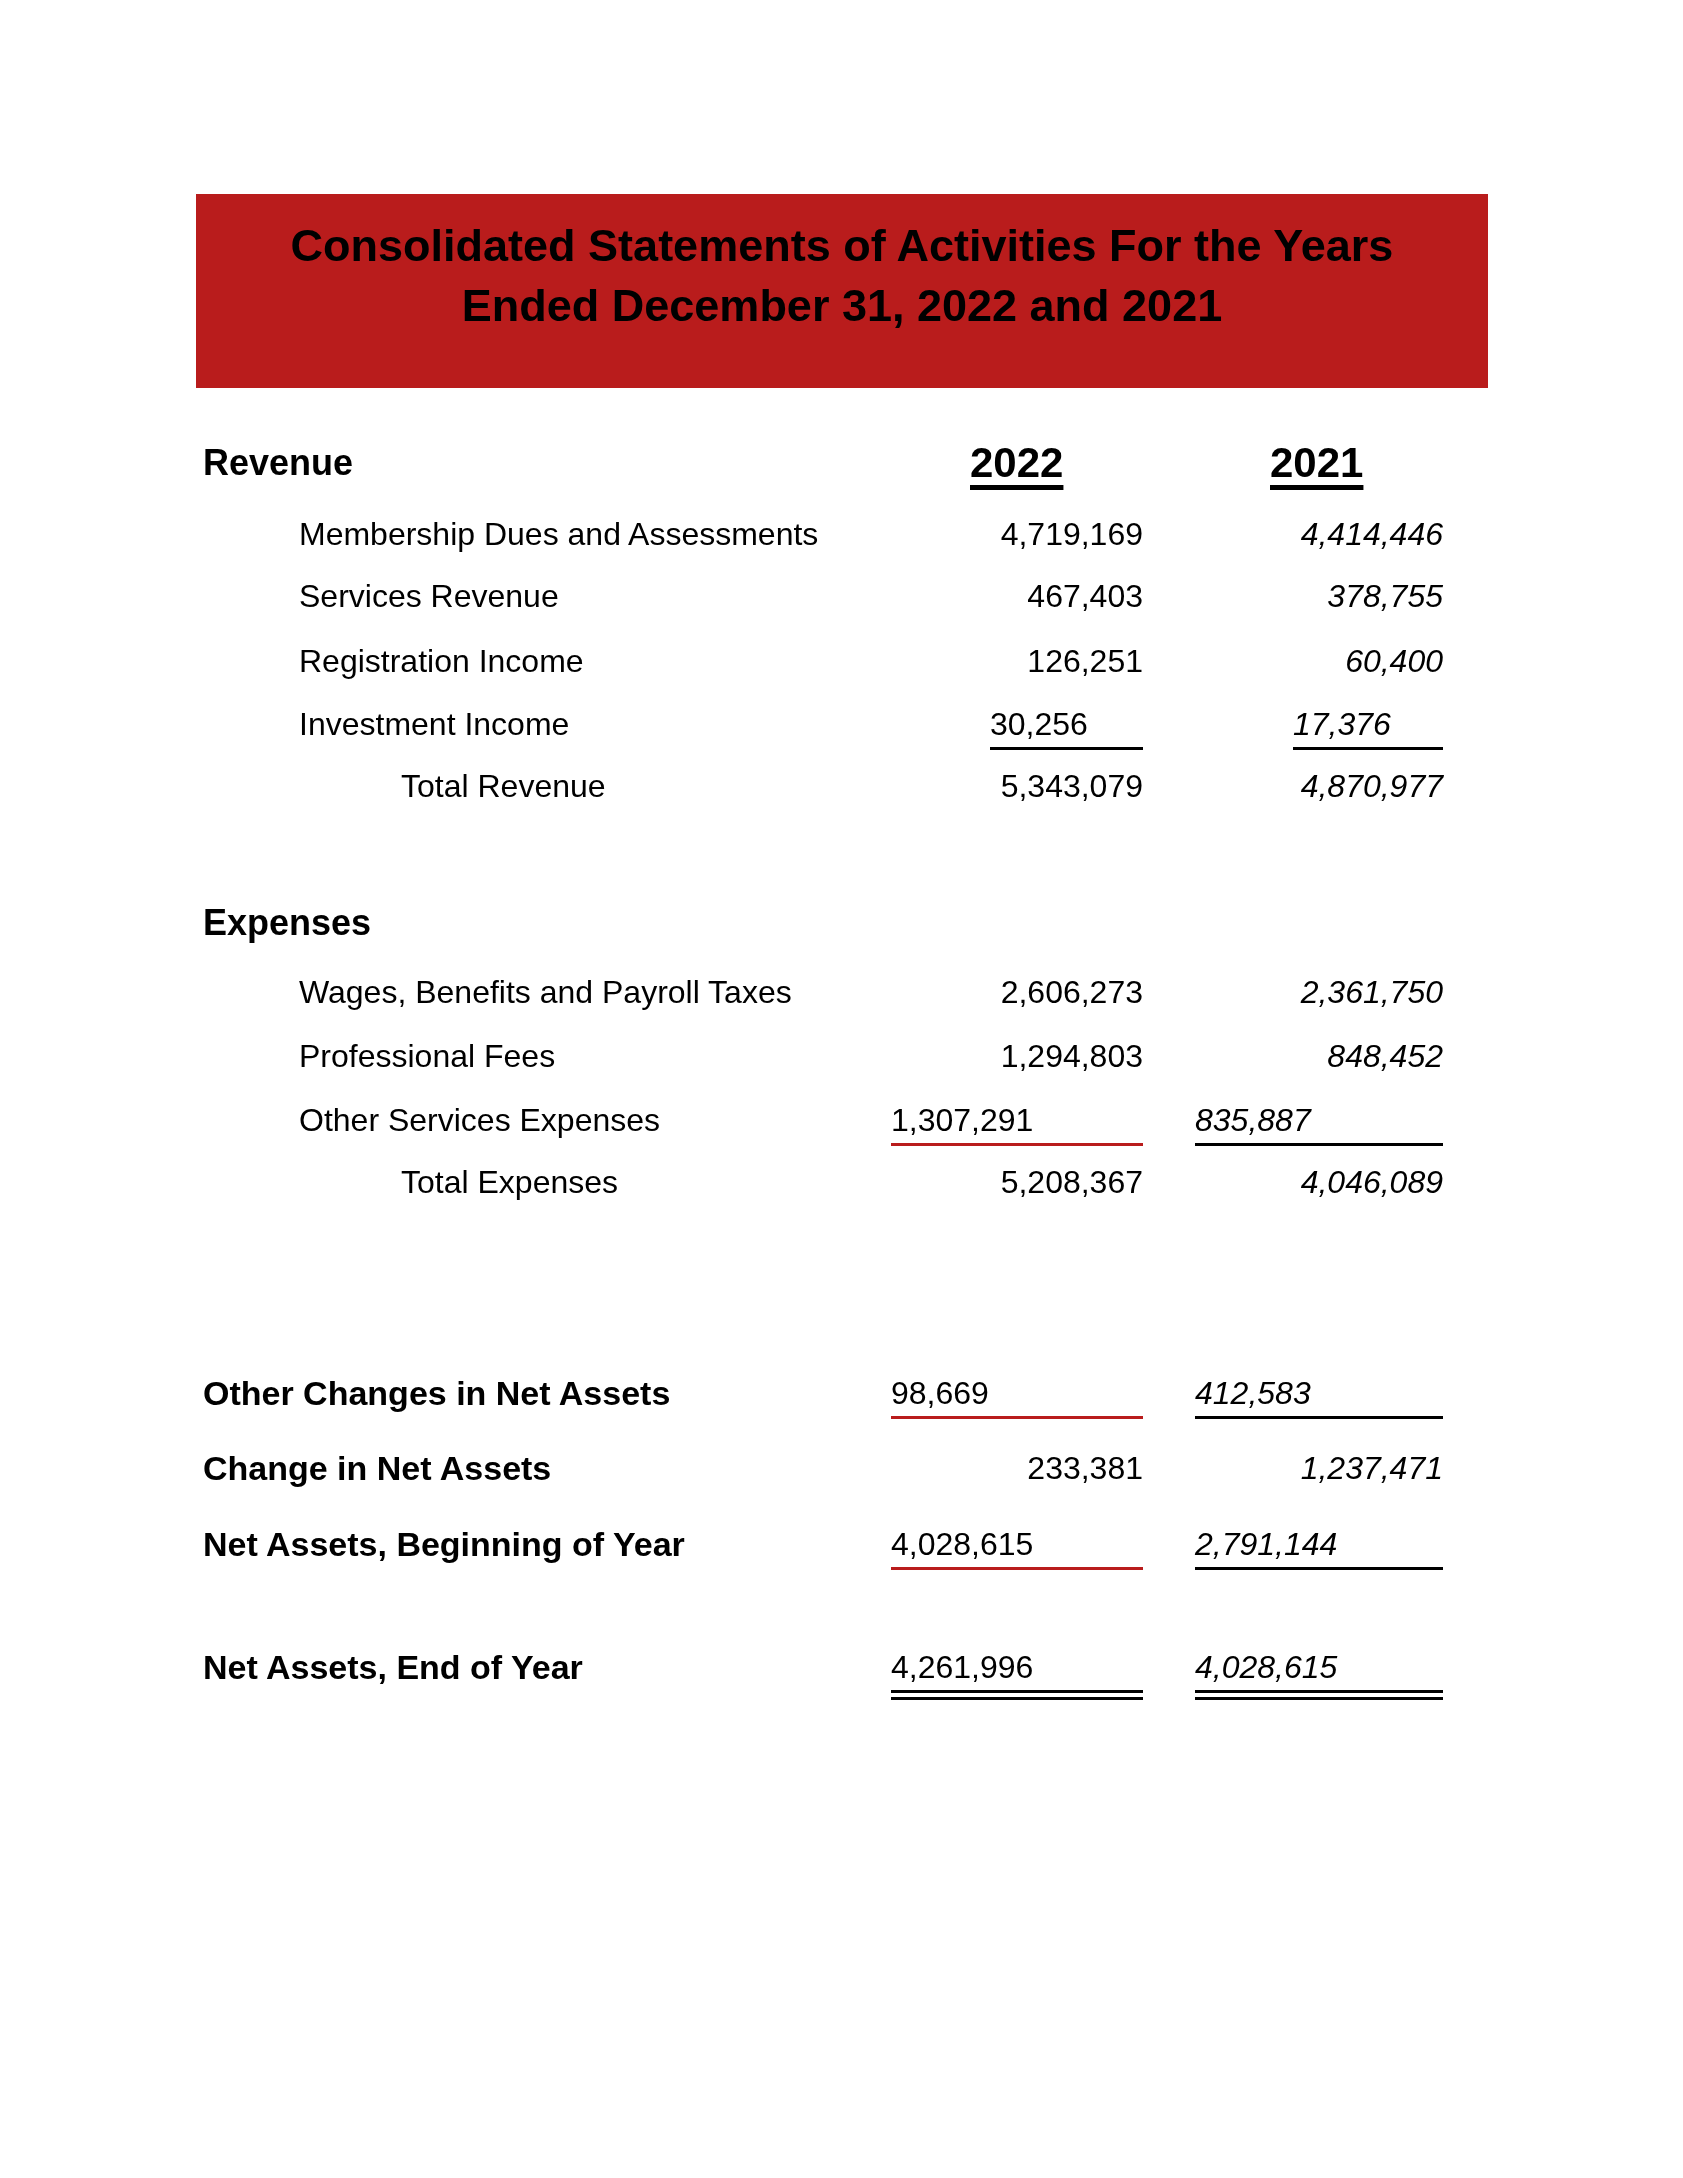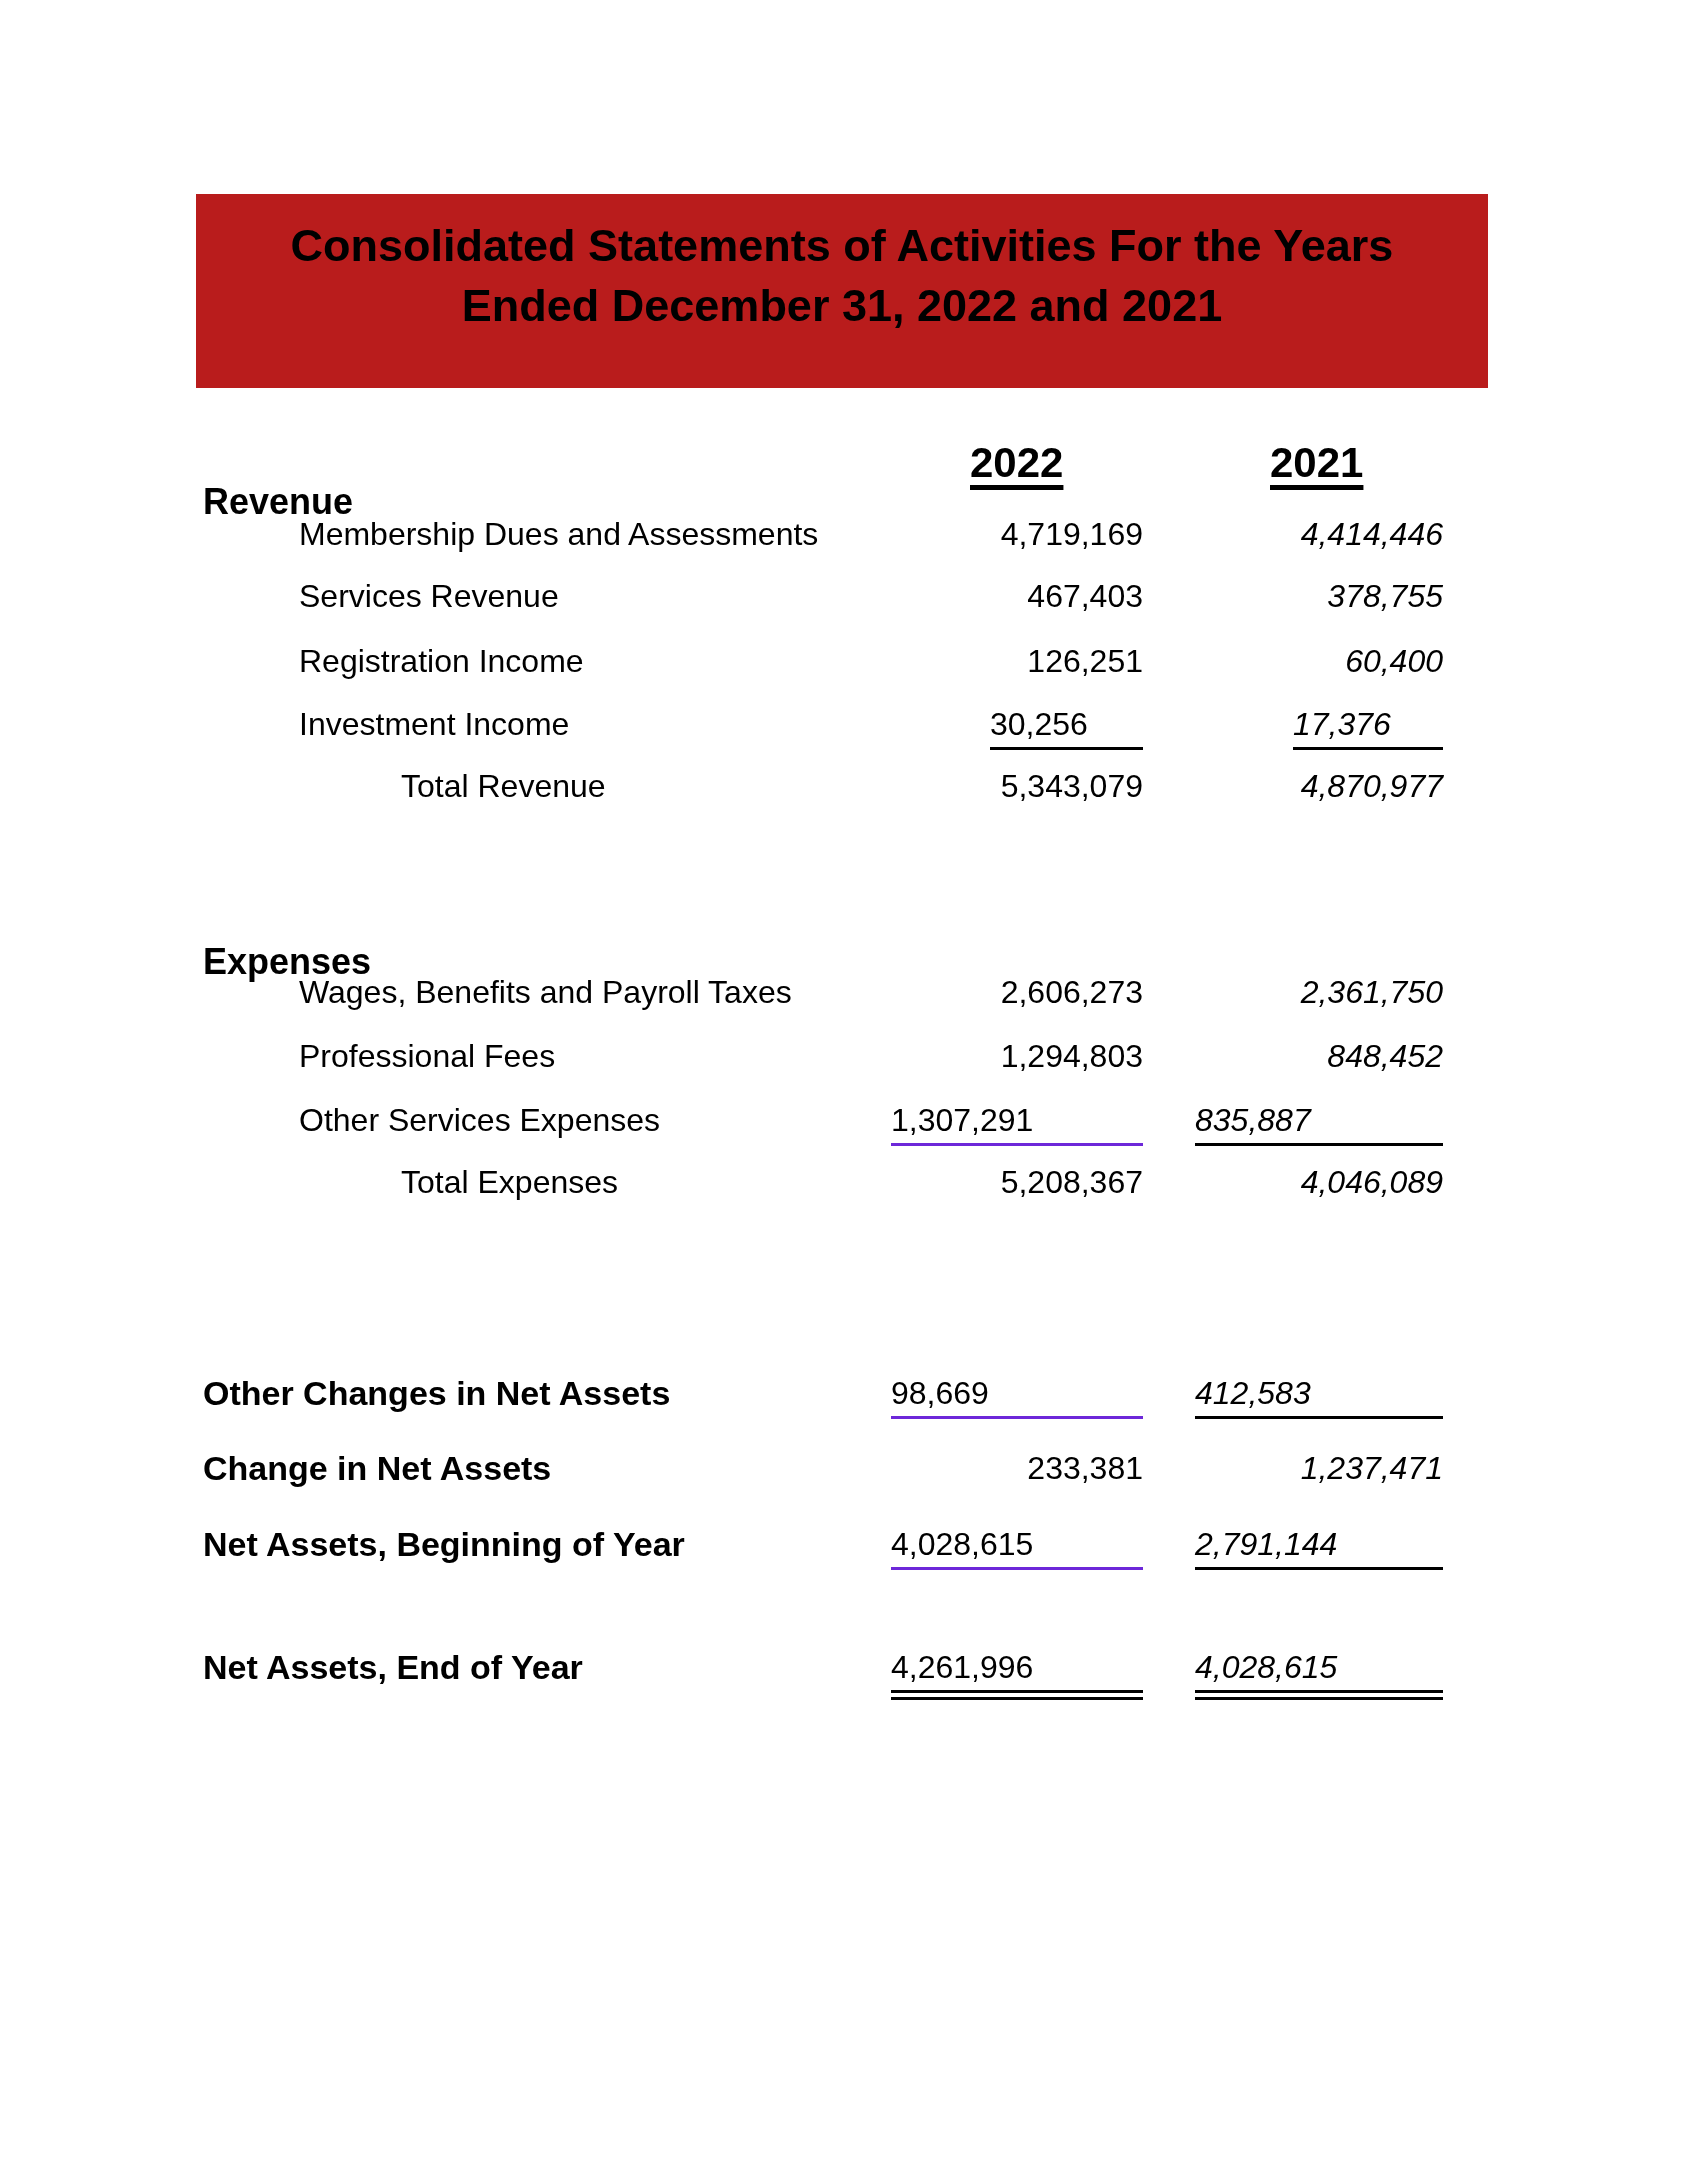--- a/index.html
+++ b/index.html
@@ -56,7 +56,6 @@
     left: 203px;
     font-size: 36px;
     font-weight: bold;
-    margin-top: 39px;
   }
   .bold-lbl { font-weight: bold; font-size: 34px; }
   .year {

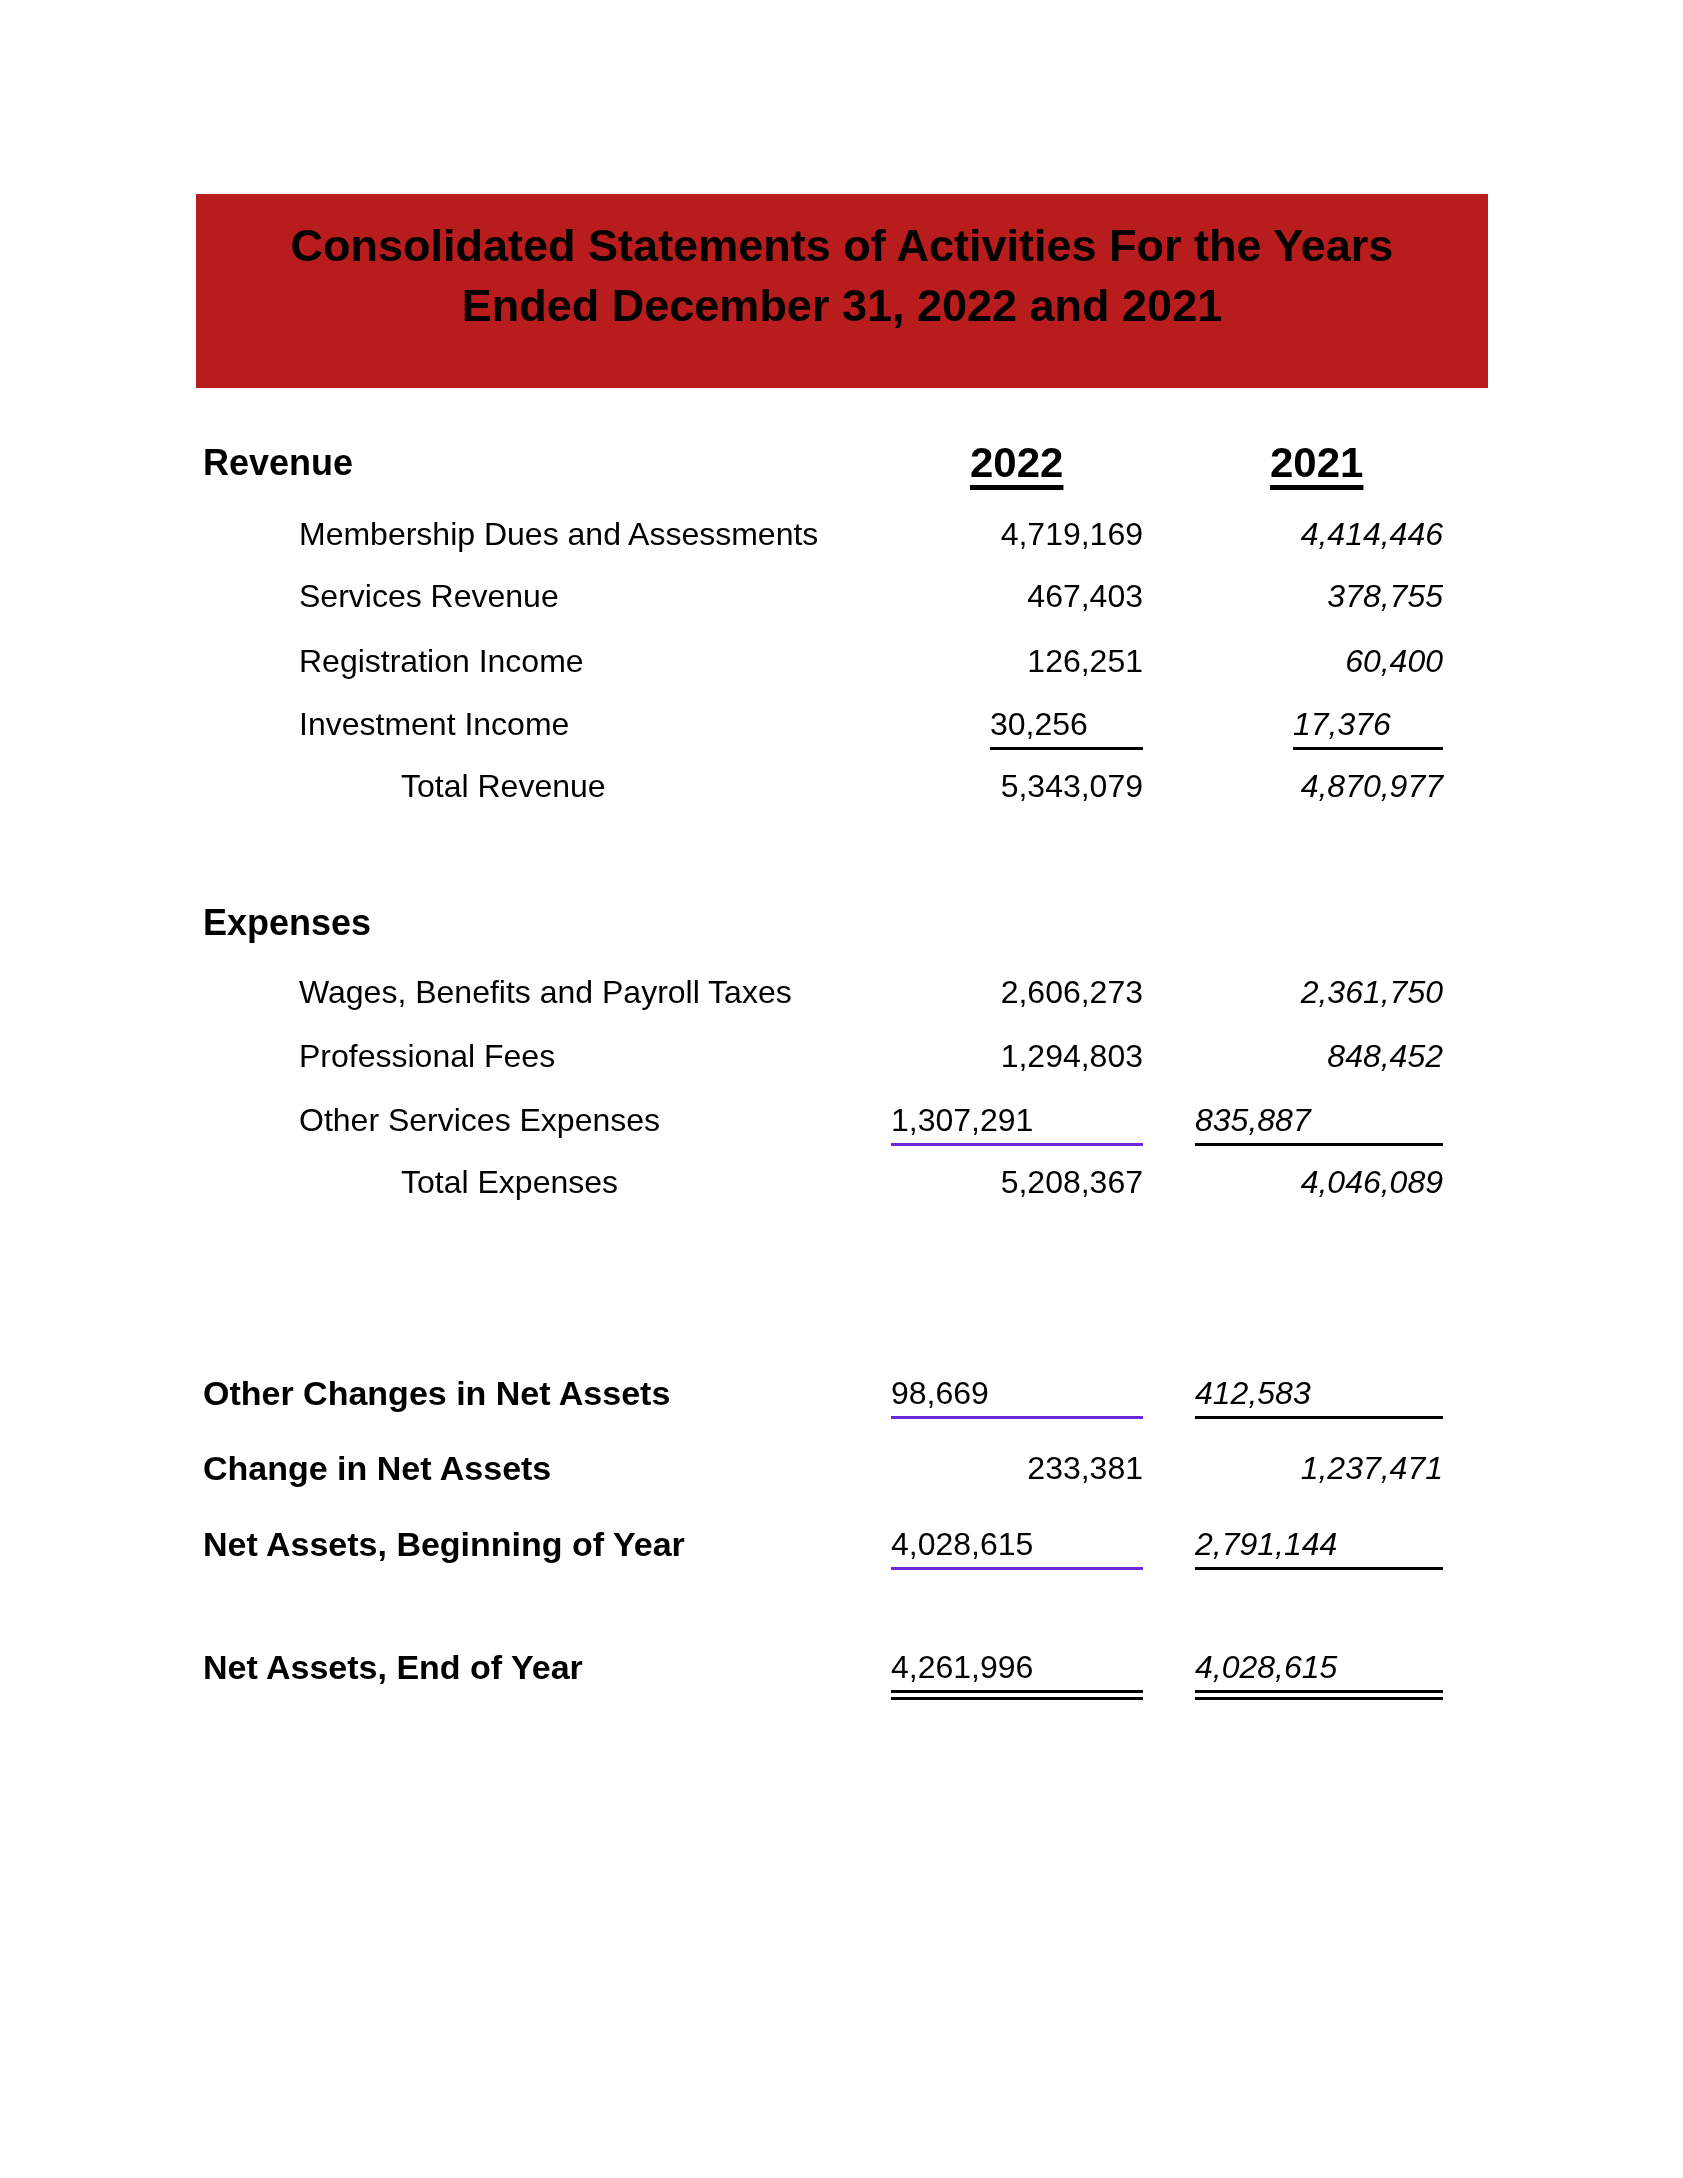--- a/index.html
+++ b/index.html
@@ -81,7 +81,7 @@
   
   .c1.rl-n { width: 153px; border-bottom: 3px solid #000; }
   .c2.rl-n { width: 150px; border-bottom: 3px solid #000; }
-  .c1.rl-w { width: 252px; border-bottom: 3px solid #6d28d9; }
+  .c1.rl-w { width: 252px; border-bottom: 3px solid #b91c1c; }
   .c2.rl-w { width: 248px; border-bottom: 3px solid #000; }
   
   .c1.rl-d { width: 252px; border-bottom: 10px double #000; }

